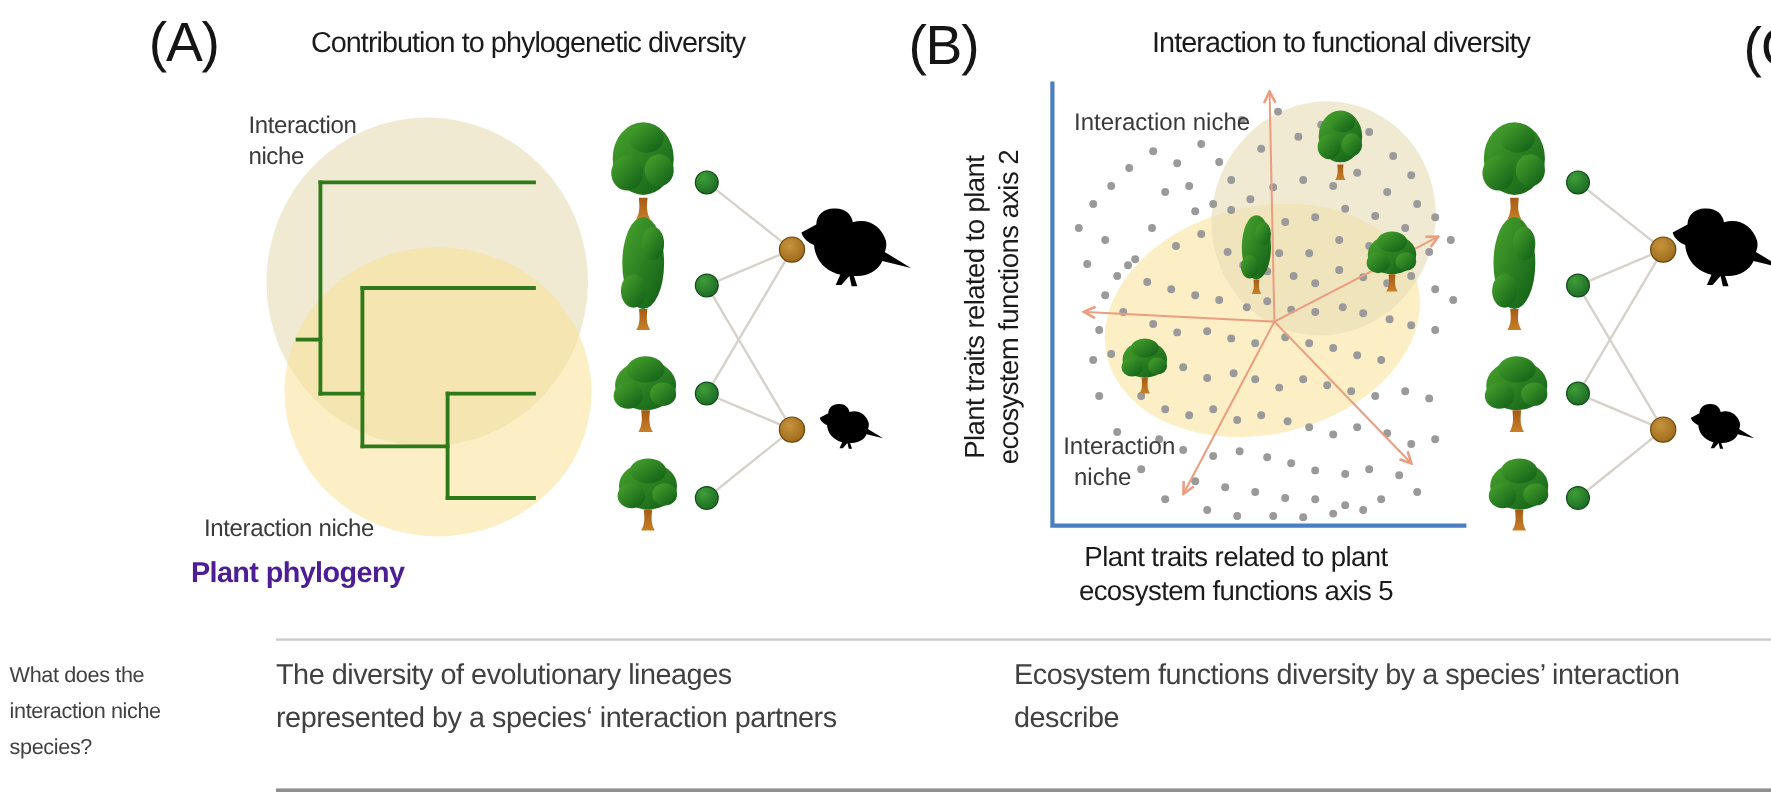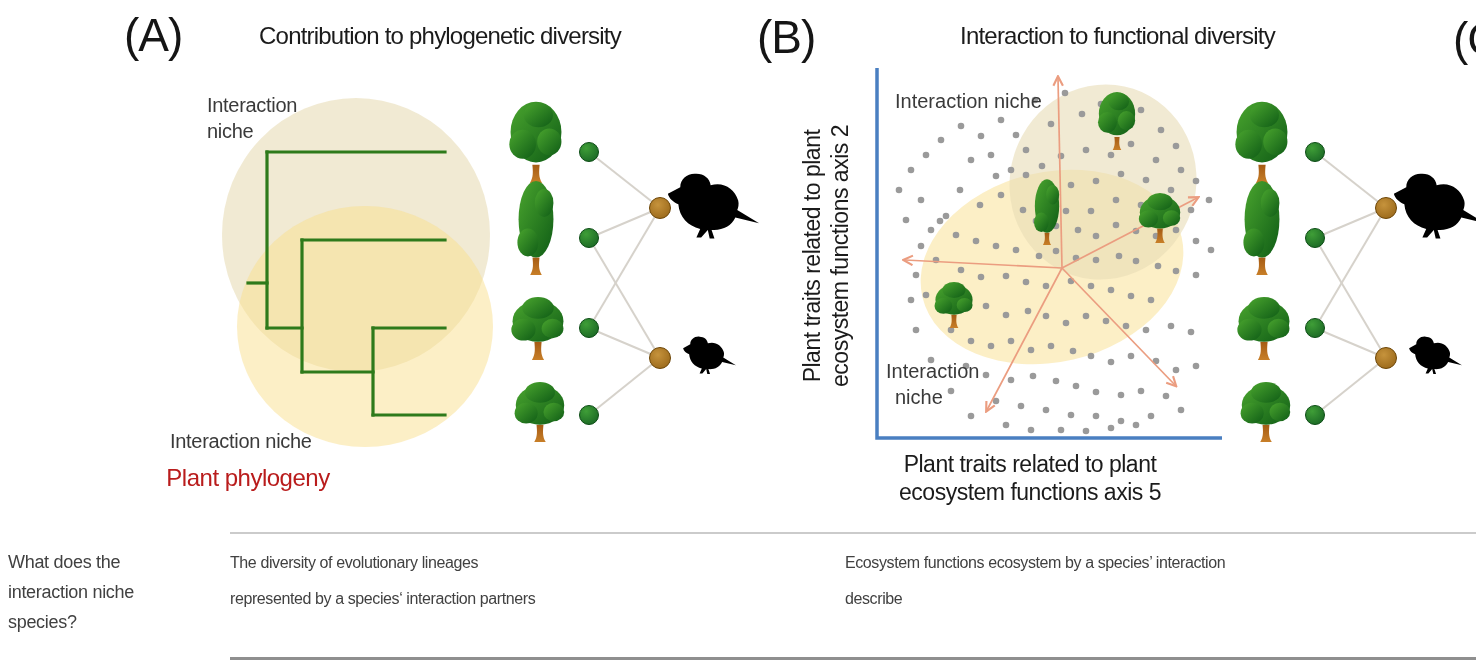--- a/index.html
+++ b/index.html
@@ -9,7 +9,7 @@
   .ptitle{position:absolute;top:22px;font-size:24px;letter-spacing:-0.8px;color:#1b1b1b;text-align:center;white-space:nowrap;}
   .nichelab{position:absolute;font-size:20px;line-height:26px;color:#3a3a3a;letter-spacing:-0.3px;}
   .circle{position:absolute;border-radius:50%;}
-  .caption{position:absolute;font-size:24px;letter-spacing:-0.5px;color:#b91c1c;text-align:center;white-space:nowrap;}
+  .caption{position:absolute;font-size:24px;letter-spacing:-0.5px;color:#4c1d95;text-align:center;white-space:nowrap;font-weight:bold;}
   .axlabel{position:absolute;font-size:23px;line-height:28px;letter-spacing:-0.5px;color:#1b1b1b;text-align:center;}
   .divider{position:absolute;}
   .qcol{position:absolute;font-size:18px;line-height:30px;letter-spacing:-0.3px;color:#414141;}

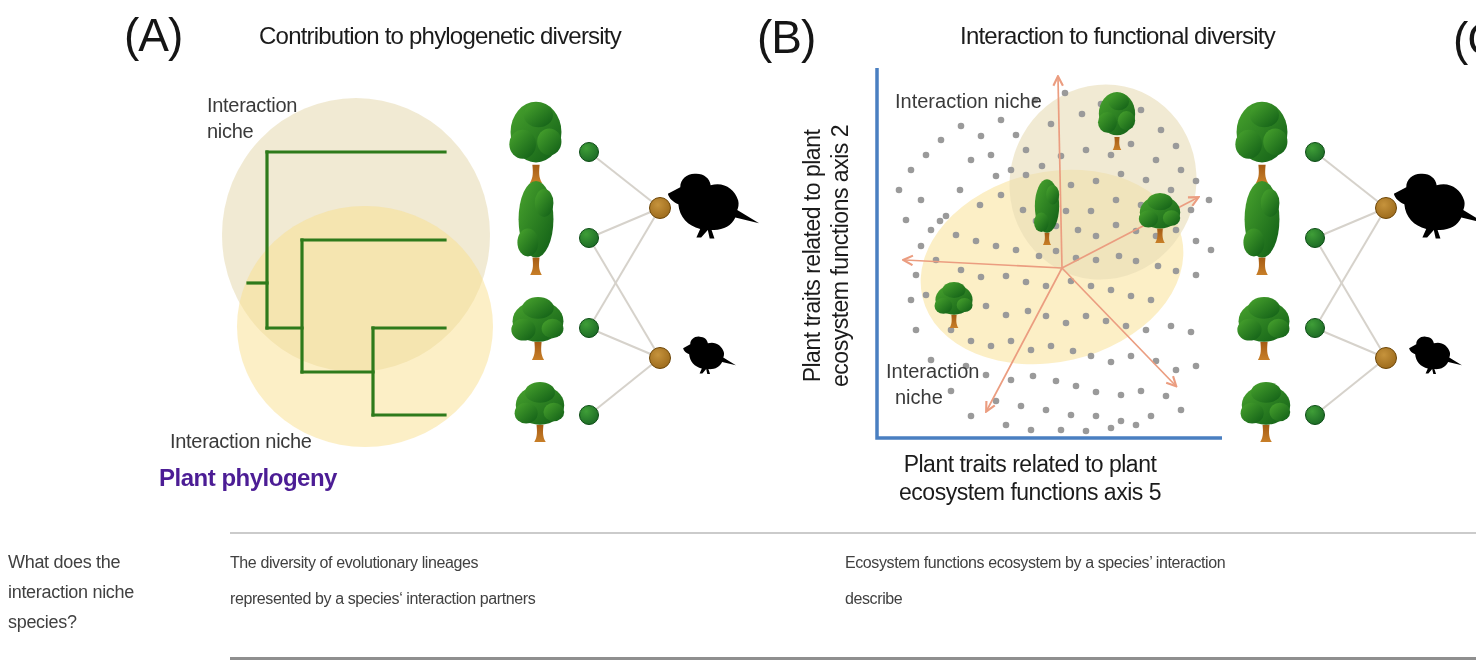--- a/index.html
+++ b/index.html
@@ -13,7 +13,7 @@
   .axlabel{position:absolute;font-size:23px;line-height:28px;letter-spacing:-0.5px;color:#1b1b1b;text-align:center;}
   .divider{position:absolute;}
   .qcol{position:absolute;font-size:18px;line-height:30px;letter-spacing:-0.3px;color:#414141;}
-  .cell{position:absolute;font-size:16px;line-height:36px;letter-spacing:-0.4px;color:#414141;}
+  .cell{position:absolute;font-size:24px;line-height:36px;letter-spacing:-0.4px;color:#414141;}
   .cell div, .qcol div{white-space:nowrap;}
   svg{position:absolute;overflow:visible;}
   svg text{font-family:"Liberation Sans","DejaVu Sans",sans-serif;}

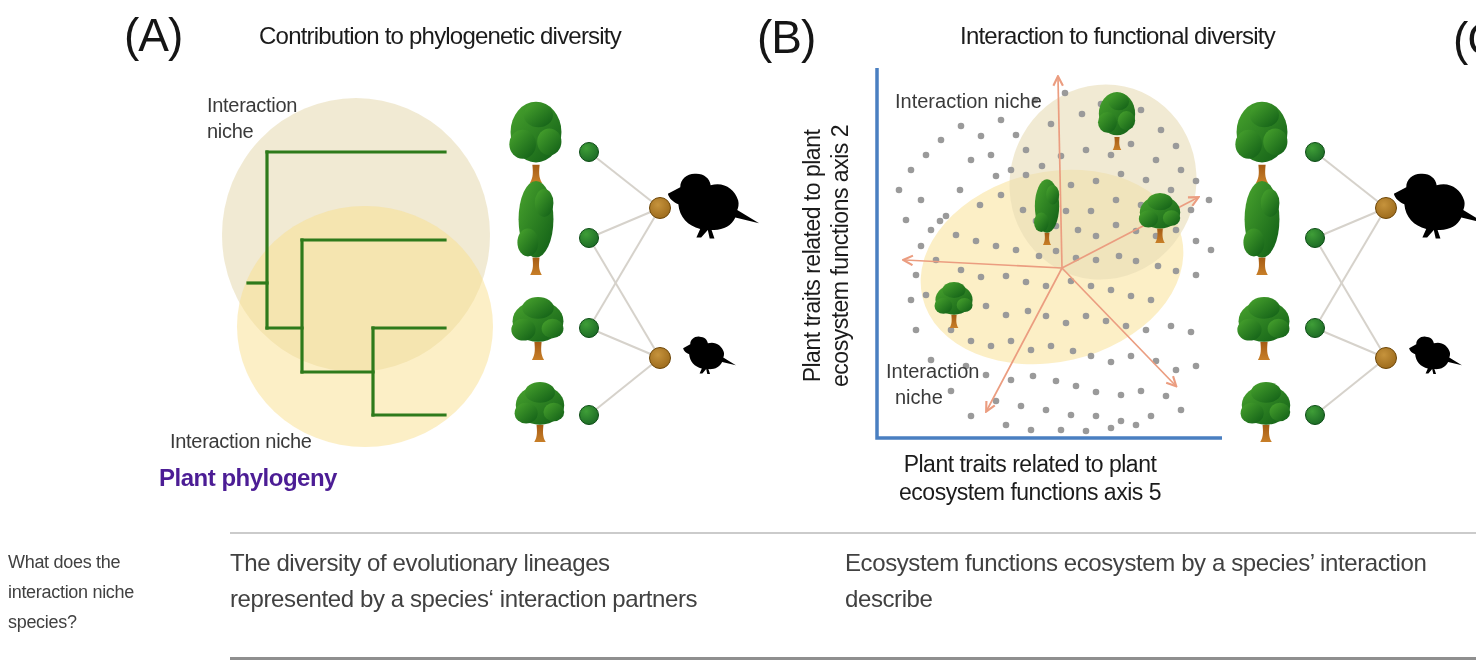--- a/index.html
+++ b/index.html
@@ -430,7 +430,7 @@
   </div>
 
   <div class="cell" style="left:845px;top:545px">
-    <div>Ecosystem functions ecosystem by a species’ interaction</div>
+    <div>Ecosystem functions diversity by a species’ interaction</div>
     <div>describe</div>
   </div>
 

